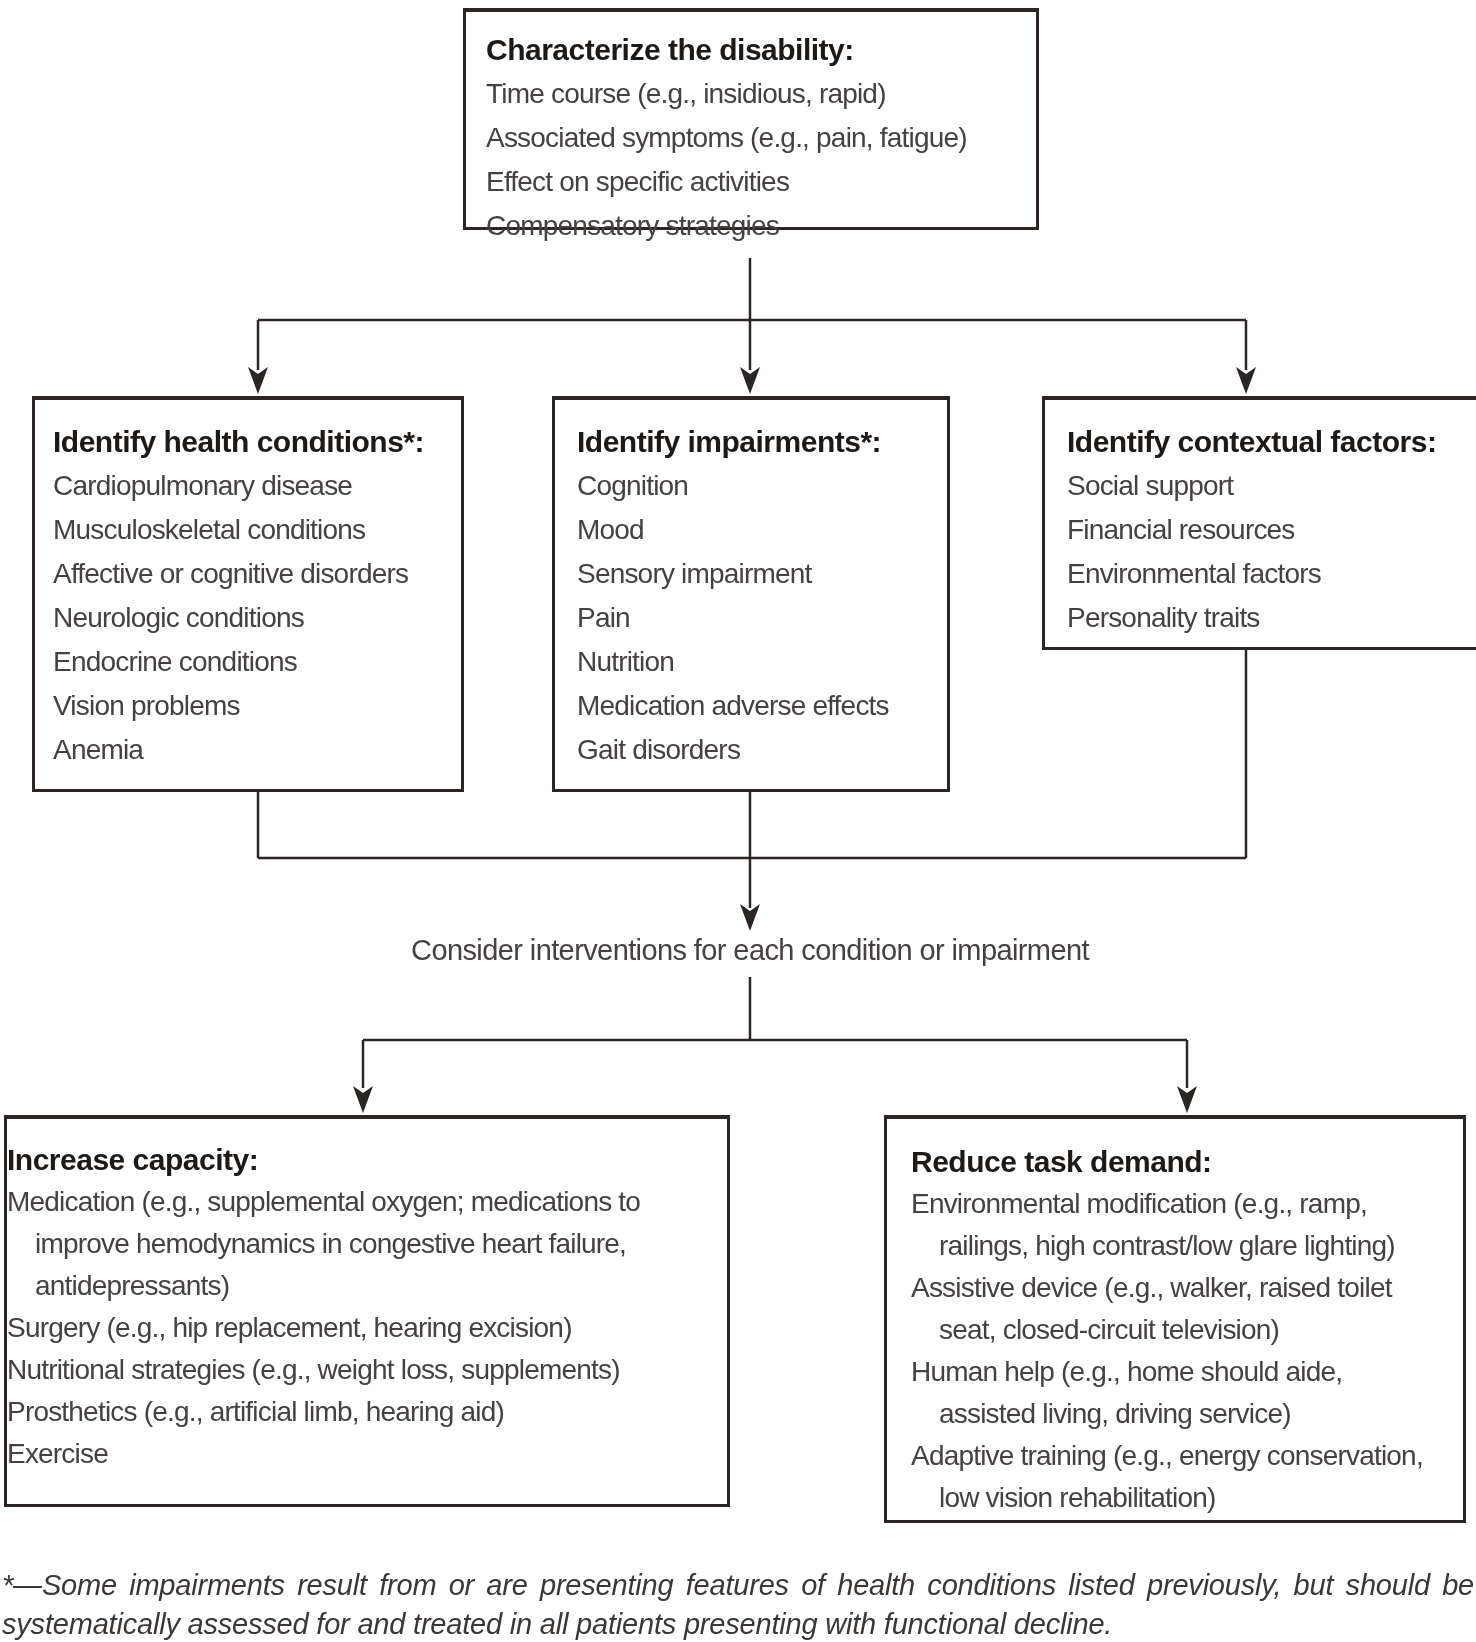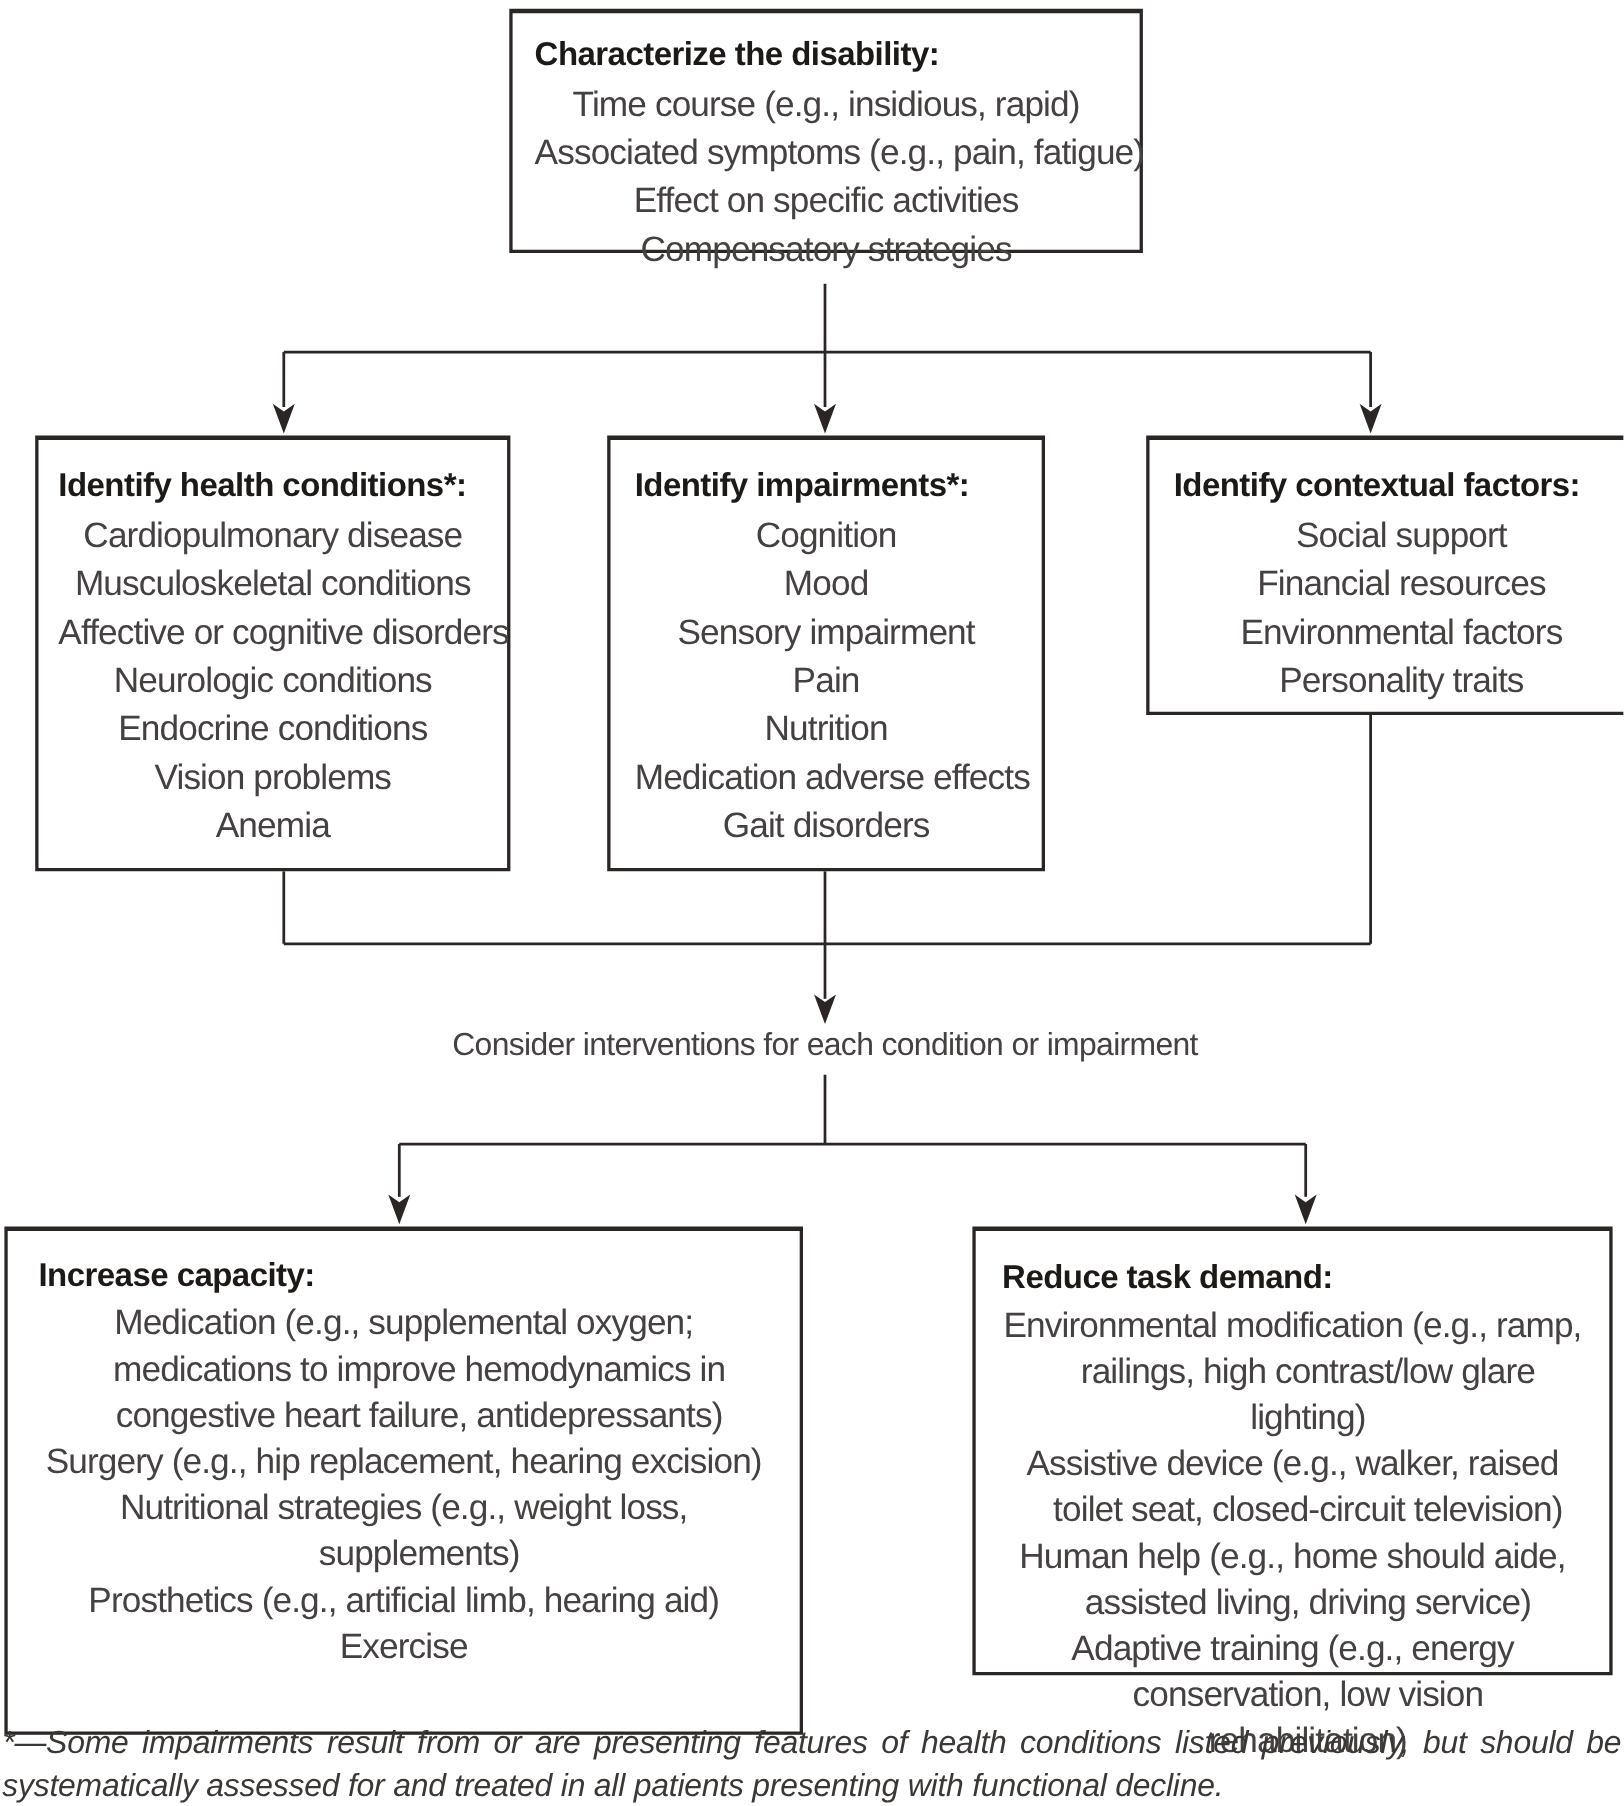--- a/index.html
+++ b/index.html
@@ -28,8 +28,8 @@
     color:var(--title);line-height:44px;white-space:nowrap;
   }
   .box-item{
-    font-size:32px;letter-spacing:-0.8px;
-    color:var(--body);line-height:44px;white-space:nowrap;text-align:center;
+    font-size:28px;letter-spacing:-0.8px;
+    color:var(--body);line-height:44px;white-space:nowrap;
   }
   
   .bottombox .box-title{line-height:42px;}

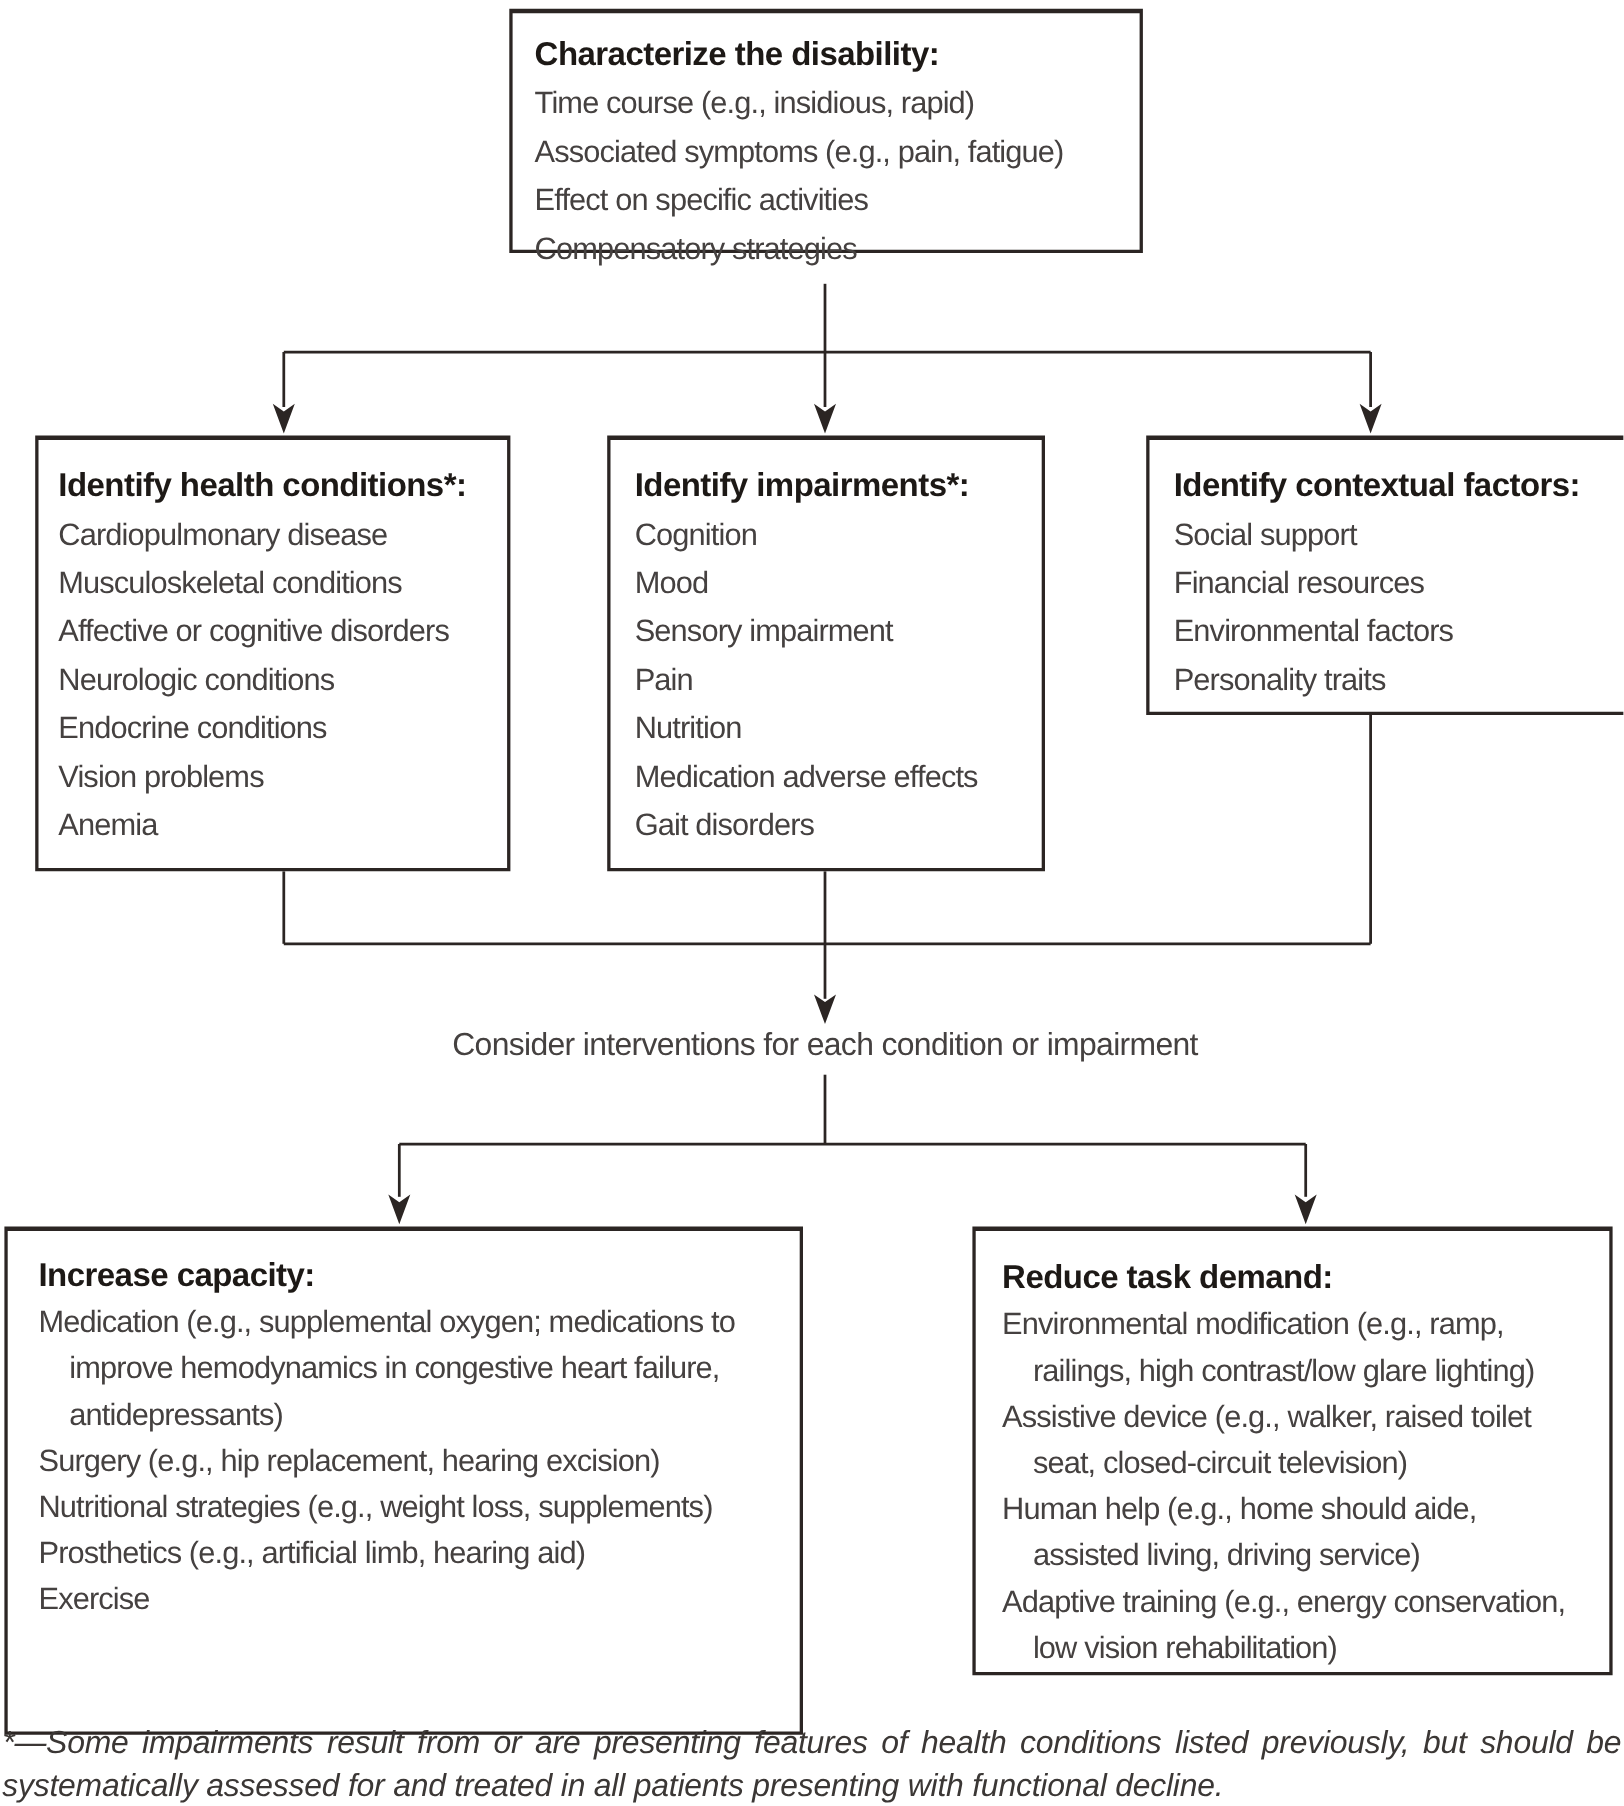--- a/index.html
+++ b/index.html
@@ -41,7 +41,7 @@
   #box-health{left:32px; top:396px; width:432px;height:396px;padding:20px 18px;}
   #box-impair{left:552px;top:396px; width:398px;height:396px;padding:20px 22px;}
   #box-context{left:1042px;top:396px;width:464px;height:254px;padding:20px 22px;}
-  #box-capacity{left:4px;  top:1115px;width:726px;height:462px;padding:20px 28px;}
+  #box-capacity{left:4px;  top:1115px;width:726px;height:392px;padding:20px 0;}
   #box-reduce {left:884px; top:1115px;width:582px;height:408px;padding:22px 24px;}
   #connector-label{
     position:absolute;left:750px;top:930px;transform:translateX(-50%);

